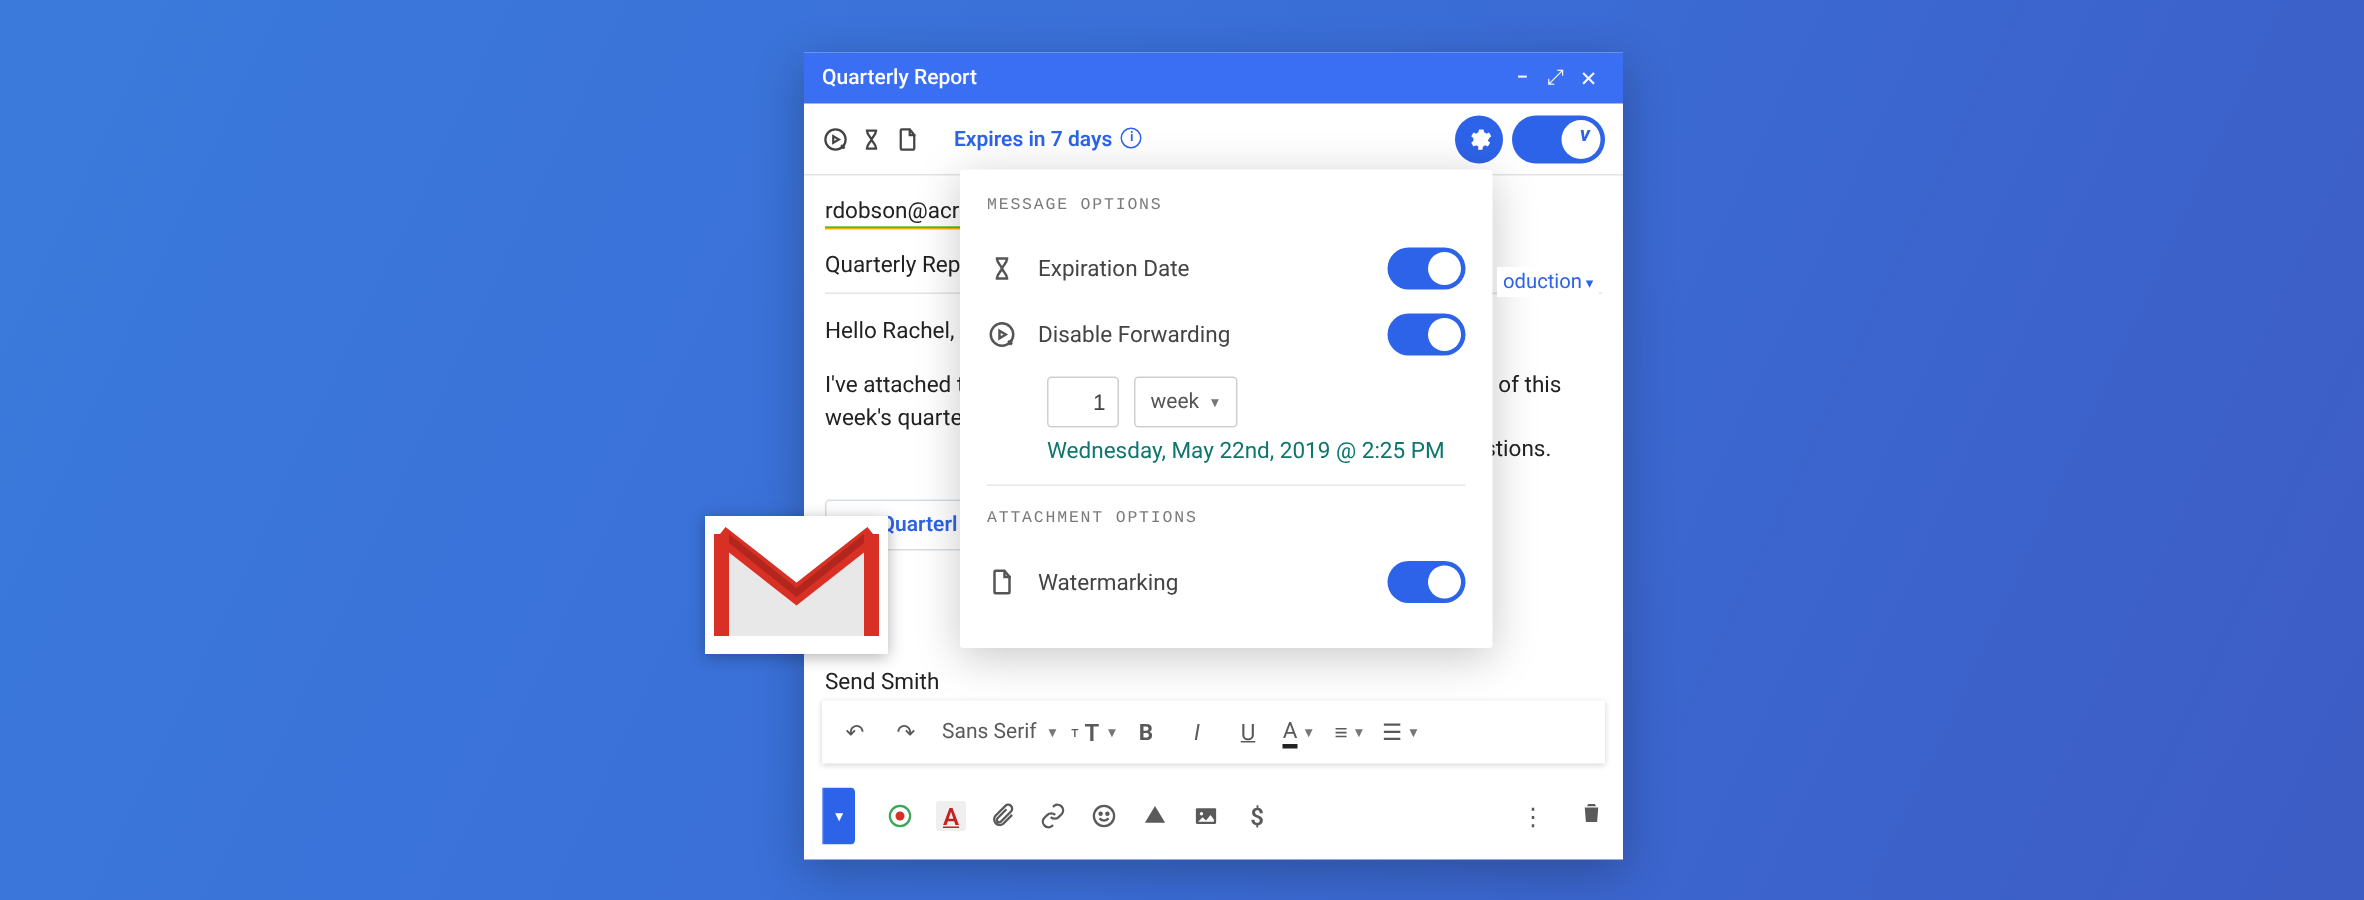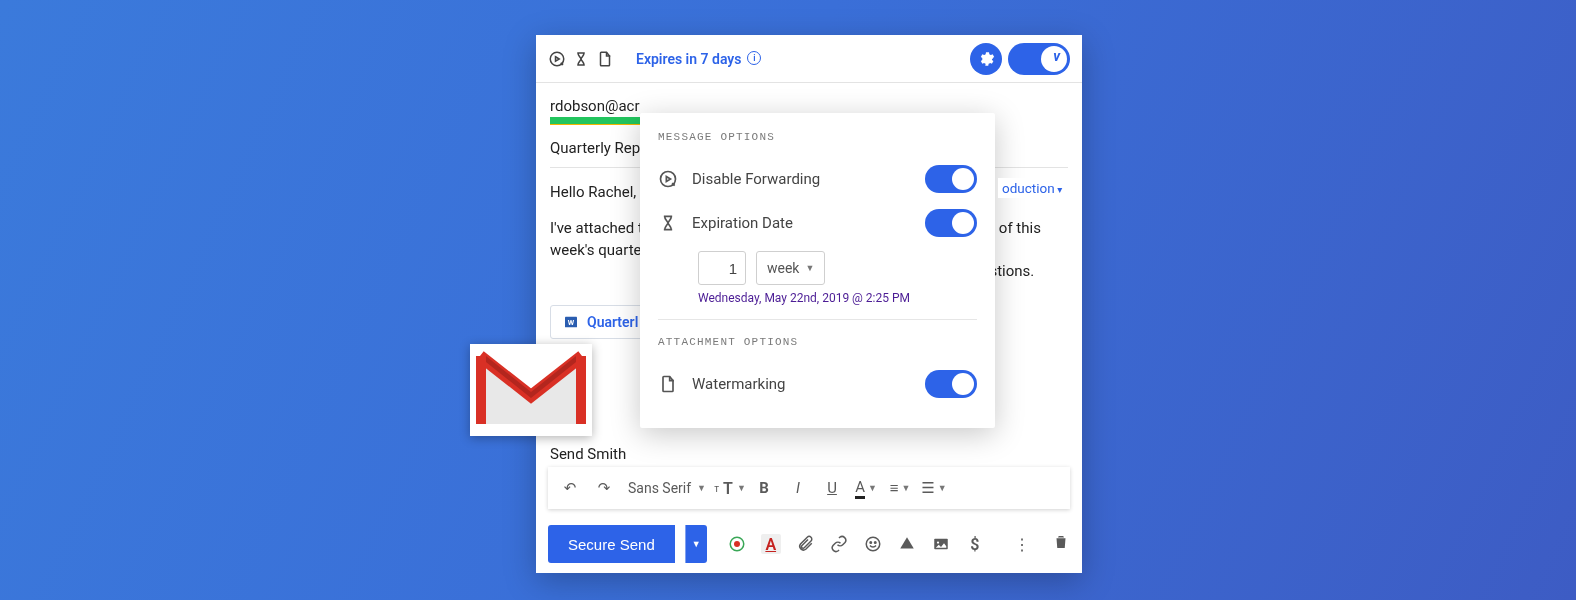--- a/index.html
+++ b/index.html
@@ -167,6 +167,13 @@
 <body>
 
 <div class="compose-window">
+  <div class="titlebar">
+    <span>Quarterly Report</span>
+    <div class="spacer"></div>
+    <div class="win-btn">−</div>
+    <div class="win-btn">⤢</div>
+    <div class="win-btn">✕</div>
+  </div>
 
   <div class="toolbar-row">
     <svg class="small-icon" viewBox="0 0 24 24" fill="none" stroke="currentColor" stroke-width="2">

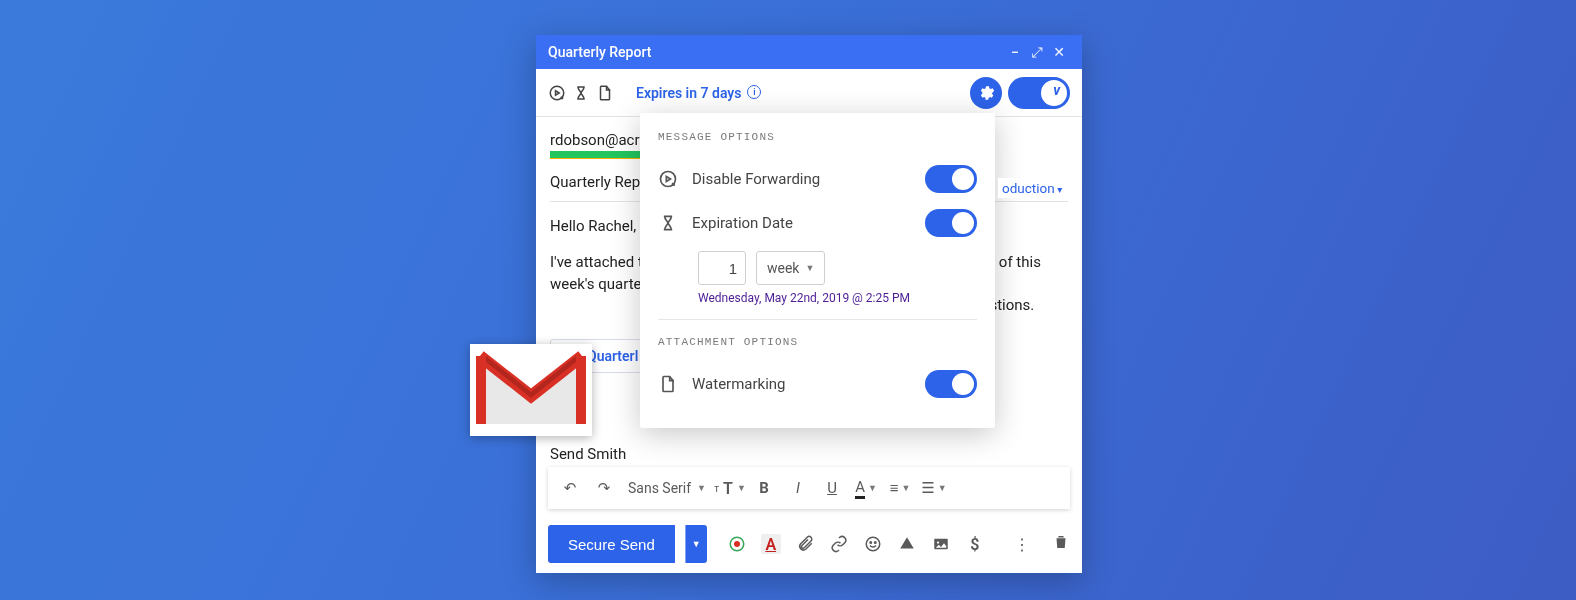--- a/index.html
+++ b/index.html
@@ -72,7 +72,7 @@
 .body-area { padding: 10px 14px 0 14px; flex:1; position:relative; }
 .recipient {
   font-size: 15px; color:#222; padding: 4px 0 2px 0;
-  border-bottom: 7px solid #22c55e; display:inline-block;
+  border-bottom: 1px solid #22c55e; display:inline-block;
 }
 .recipient-underline { height:2px; background:#f5b400; width:102px; margin-top:-1px;}
 .subject-line {

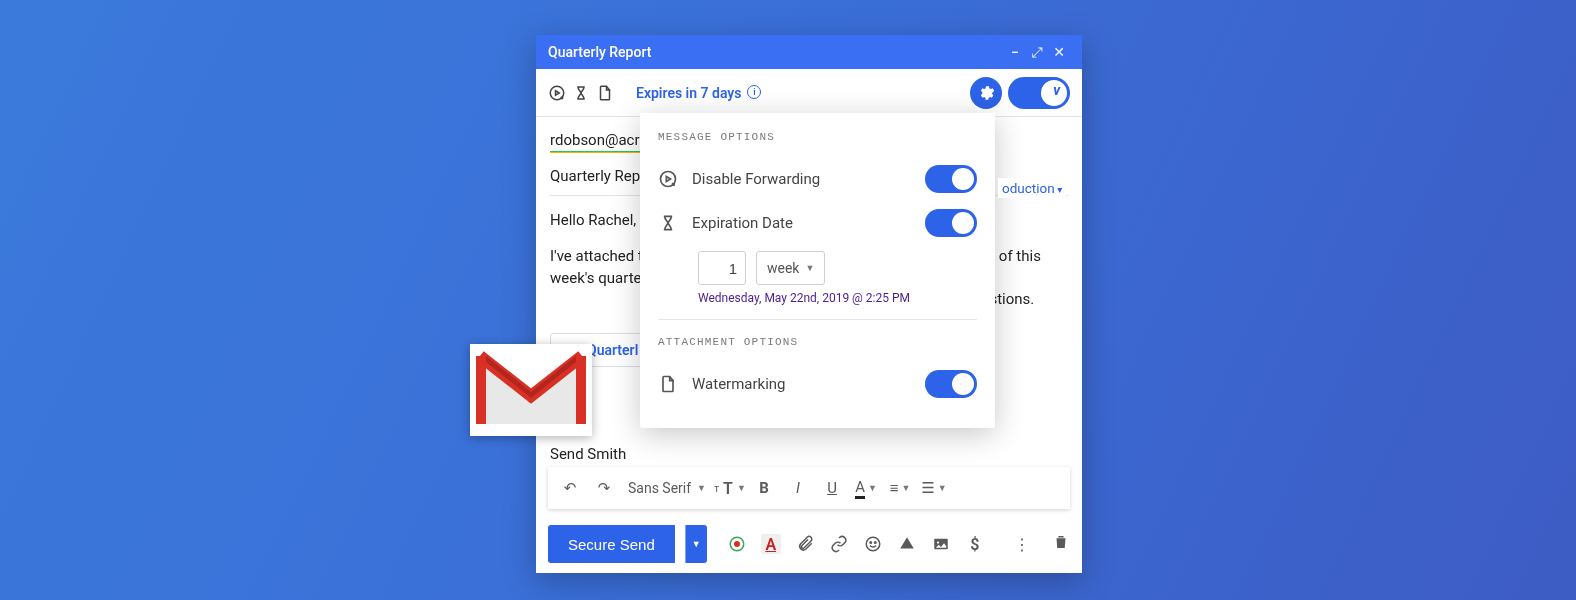--- a/index.html
+++ b/index.html
@@ -313,19 +313,19 @@
   <div class="pop-section-title">MESSAGE OPTIONS</div>
   <div class="pop-row">
     <svg class="pop-icon" viewBox="0 0 24 24" fill="none" stroke="currentColor" stroke-width="2">
+        <path d="M7 4h10M7 20h10M8 4c0 4 3 5 4 8-1 3-4 4-4 8M16 4c0 4-3 5-4 8 1 3 4 4 4 8"></path>
+      </svg>
+    <div class="label">Expiration Date</div>
+    <div class="toggle"></div>
+  </div>
+  <div class="pop-row">
+    <svg class="pop-icon" viewBox="0 0 24 24" fill="none" stroke="currentColor" stroke-width="2">
         <circle cx="12" cy="12" r="9"></circle>
         <path d="M10 9l5 3-5 3z"></path>
         <line x1="17" y1="17" x2="20" y2="20"></line>
         <line x1="20" y1="17" x2="17" y2="20"></line>
       </svg>
     <div class="label">Disable Forwarding</div>
-    <div class="toggle"></div>
-  </div>
-  <div class="pop-row">
-    <svg class="pop-icon" viewBox="0 0 24 24" fill="none" stroke="currentColor" stroke-width="2">
-        <path d="M7 4h10M7 20h10M8 4c0 4 3 5 4 8-1 3-4 4-4 8M16 4c0 4-3 5-4 8 1 3 4 4 4 8"></path>
-      </svg>
-    <div class="label">Expiration Date</div>
     <div class="toggle"></div>
   </div>
   <div class="exp-inputs">

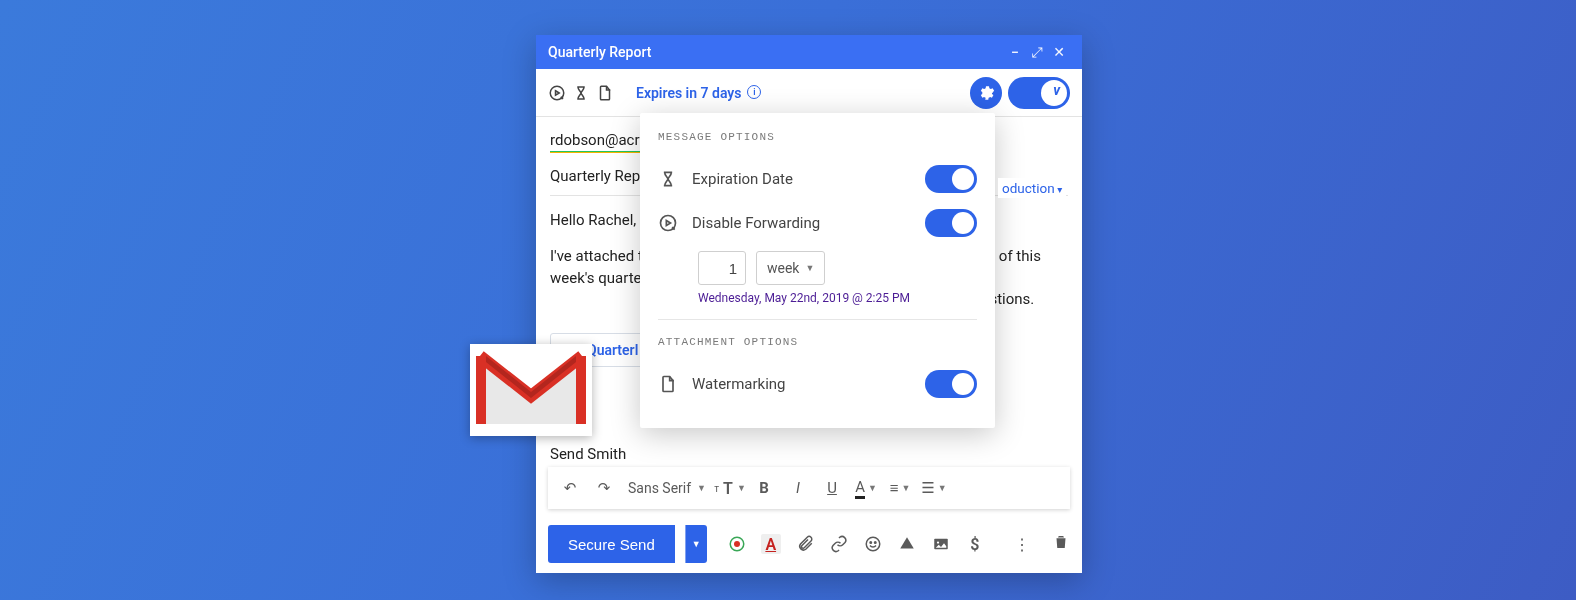--- a/index.html
+++ b/index.html
@@ -148,7 +148,7 @@
   padding: 0 10px; display:flex; align-items:center; gap:6px;
   font-size:14px; color:#555; cursor:pointer;
 }
-.exp-date { font-size:12px; color:#4c1d95; margin:6px 0 14px 40px; }
+.exp-date { font-size:15px; color:#0f766e; margin:6px 0 14px 40px; }
 .pop-divider { height:1px; background:#e6e6e6; margin: 4px 0 16px 0; }
 .intro-tag {
   position:absolute; left:998px; top:178px;

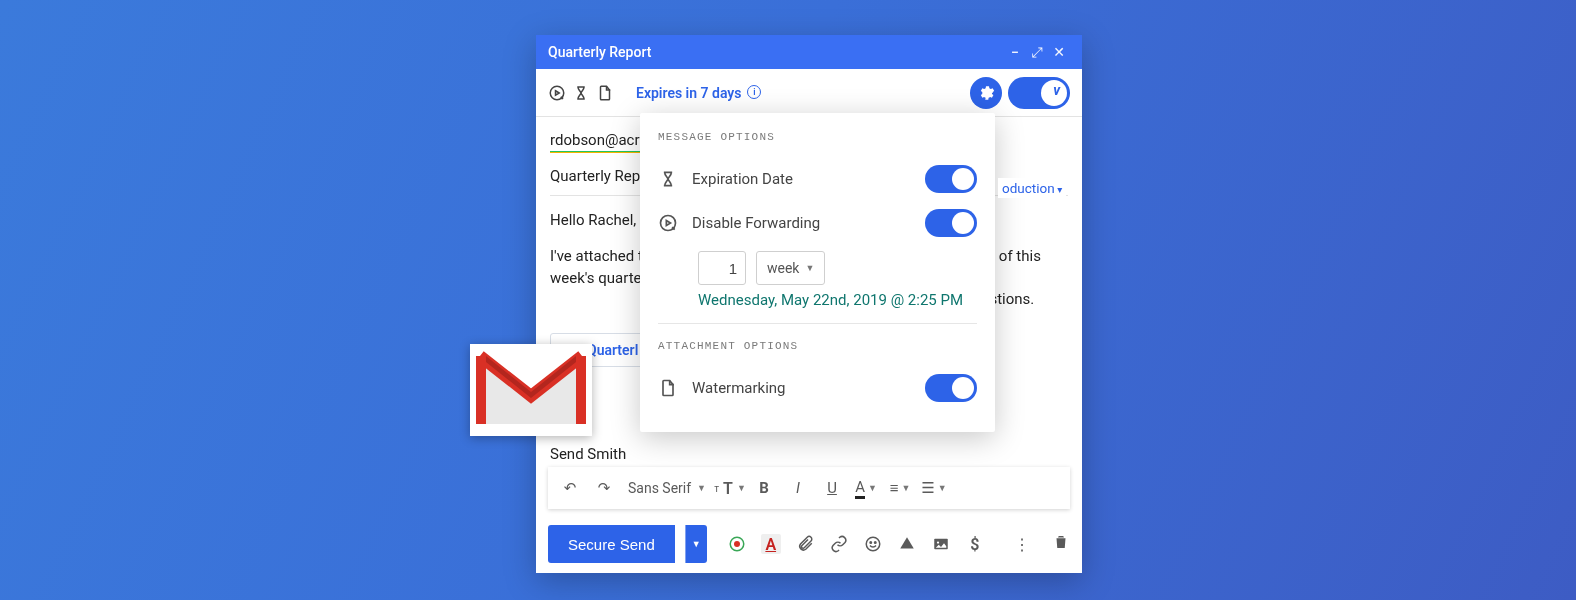--- a/index.html
+++ b/index.html
@@ -254,7 +254,6 @@
   </div>
 
   <div class="bottom-bar">
-    <button class="send-btn">Secure Send</button>
     <div class="send-drop">▼</div>
     <div class="action-icons">
       <div class="ai">

